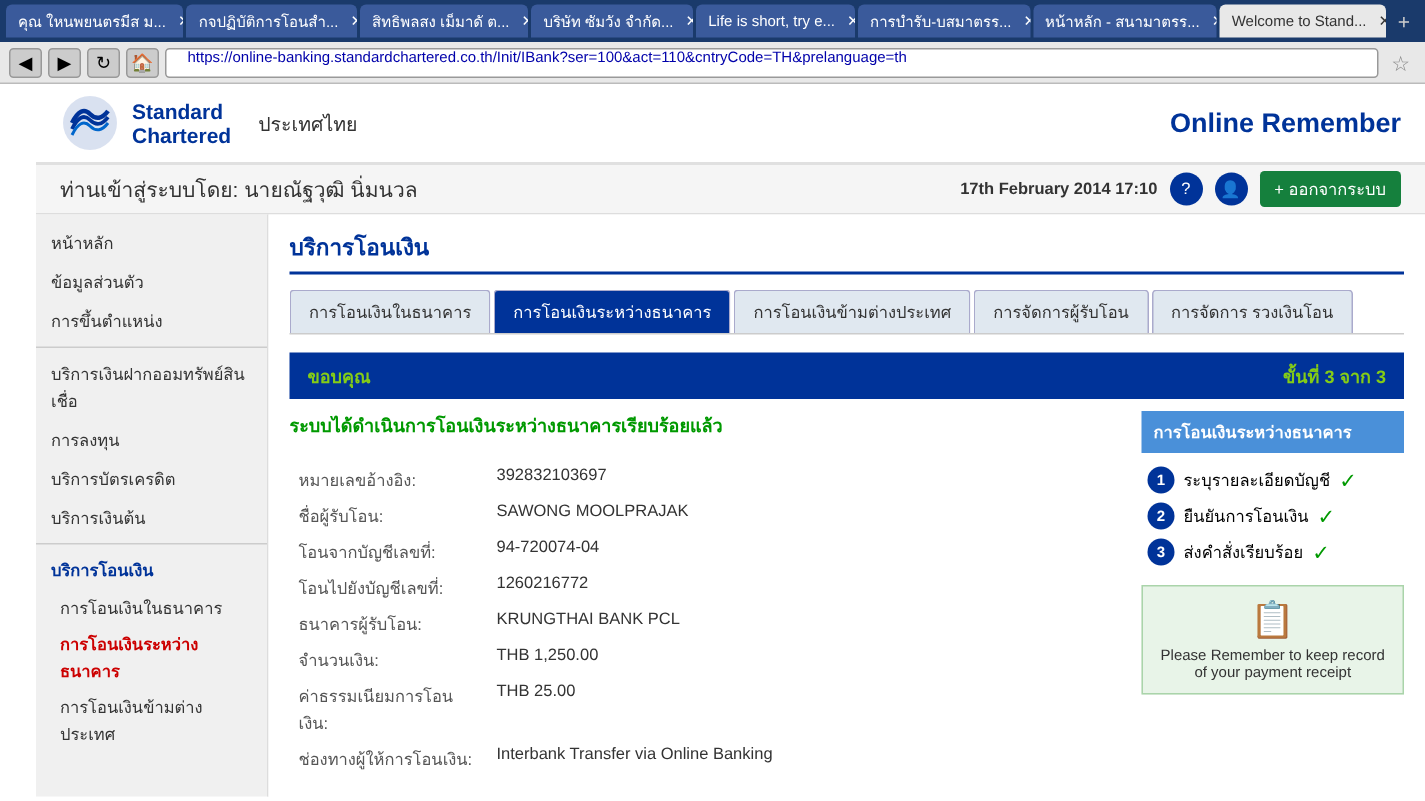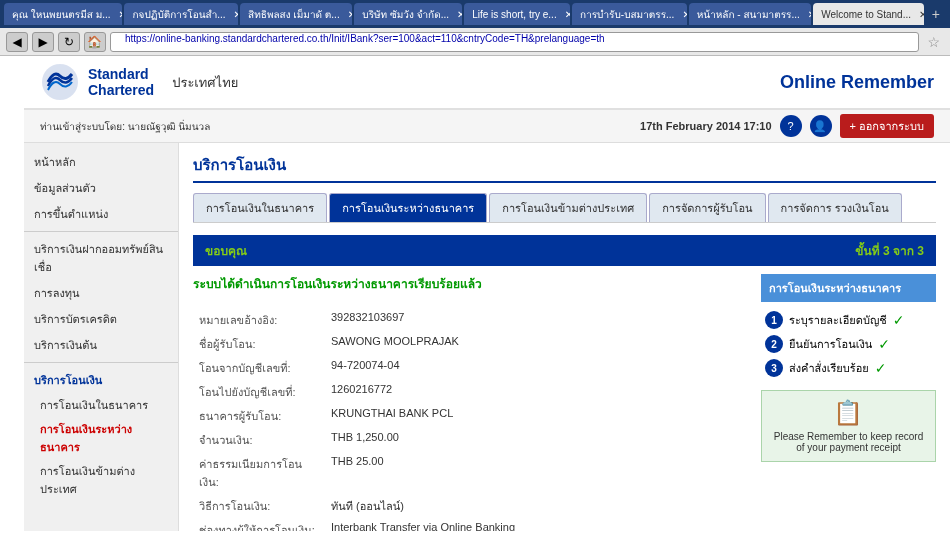--- a/index.html
+++ b/index.html
@@ -32,7 +32,7 @@
 
     
     .user-bar { background: #f5f5f5; border-bottom: 1px solid #ddd; padding: 4px 16px; display: flex; align-items: center; justify-content: space-between; }
-    .user-info { font-size: 10px; color: #333; }
+    .user-info { font-size: 14px; color: #333; }
     .user-bar-right { display: flex; align-items: center; gap: 8px; }
     .date-time { font-size: 11px; color: #333; font-weight: bold; }
     .icon-circle { width: 22px; height: 22px; border-radius: 50%; background: #003399; display: flex; align-items: center; justify-content: center; color: #fff; font-size: 11px; cursor: pointer; }

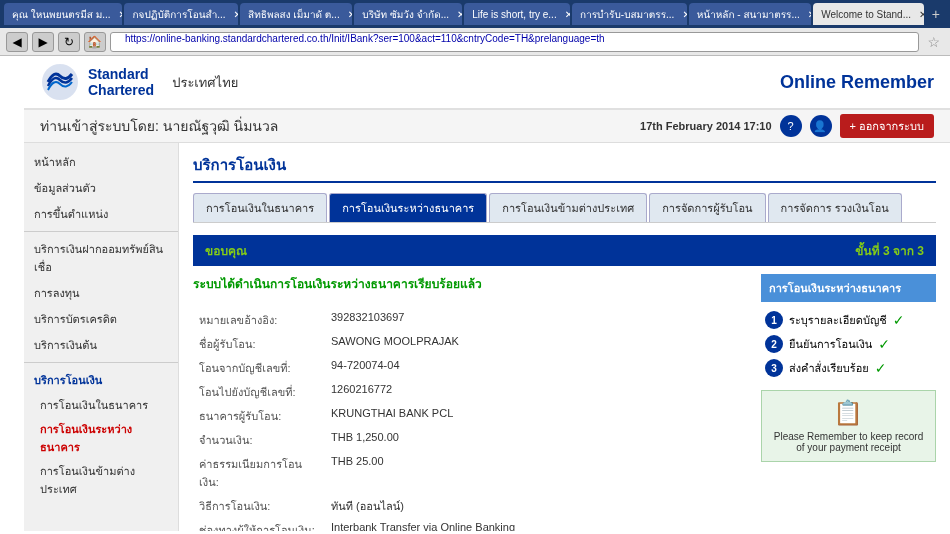--- a/index.html
+++ b/index.html
@@ -36,7 +36,7 @@
     .user-bar-right { display: flex; align-items: center; gap: 8px; }
     .date-time { font-size: 11px; color: #333; font-weight: bold; }
     .icon-circle { width: 22px; height: 22px; border-radius: 50%; background: #003399; display: flex; align-items: center; justify-content: center; color: #fff; font-size: 11px; cursor: pointer; }
-    .logout-btn { background: #b91c1c; color: #fff; font-size: 11px; padding: 3px 10px; border: none; border-radius: 3px; cursor: pointer; }
+    .logout-btn { background: #15803d; color: #fff; font-size: 11px; padding: 3px 10px; border: none; border-radius: 3px; cursor: pointer; }
 
     
     .main-layout { display: flex; height: calc(478px - 90px); }

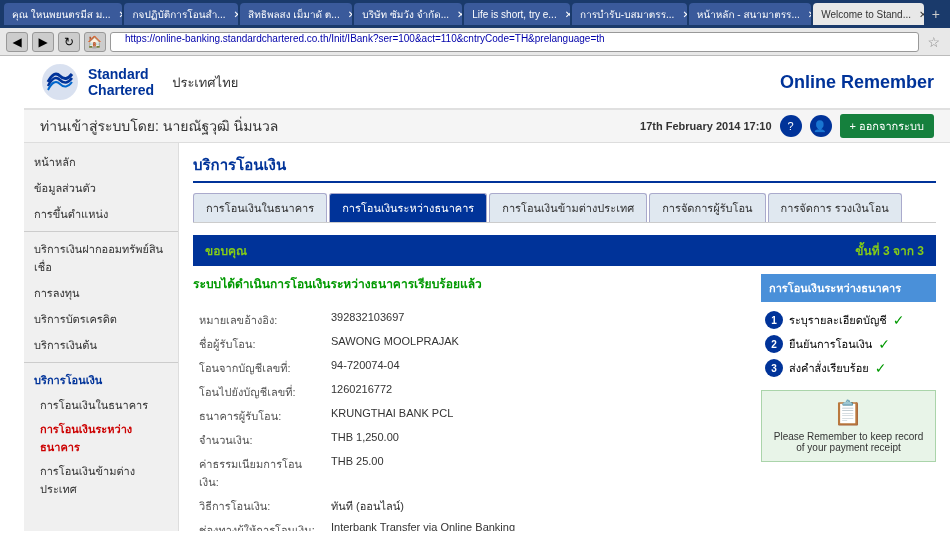--- a/index.html
+++ b/index.html
@@ -236,10 +236,6 @@
               <td>THB 25.00</td>
             </tr>
             <tr>
-              <td>วิธีการโอนเงิน:</td>
-              <td>ทันที (ออนไลน์)</td>
-            </tr>
-            <tr>
               <td>ช่องทางผู้ให้การโอนเงิน:</td>
               <td>Interbank Transfer via Online Banking</td>
             </tr>

